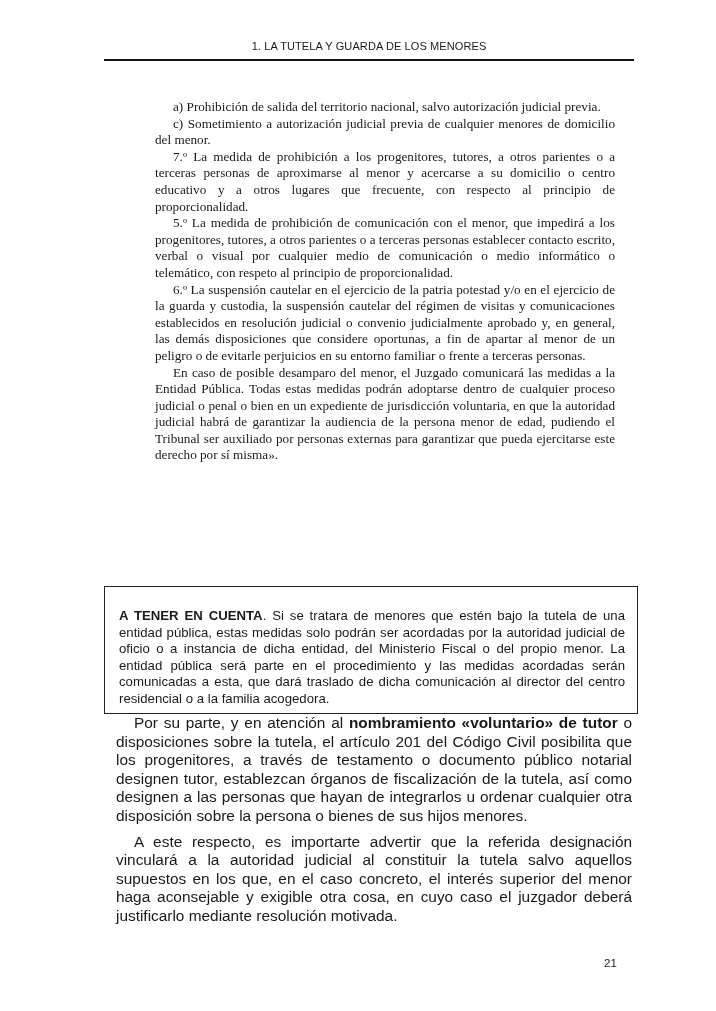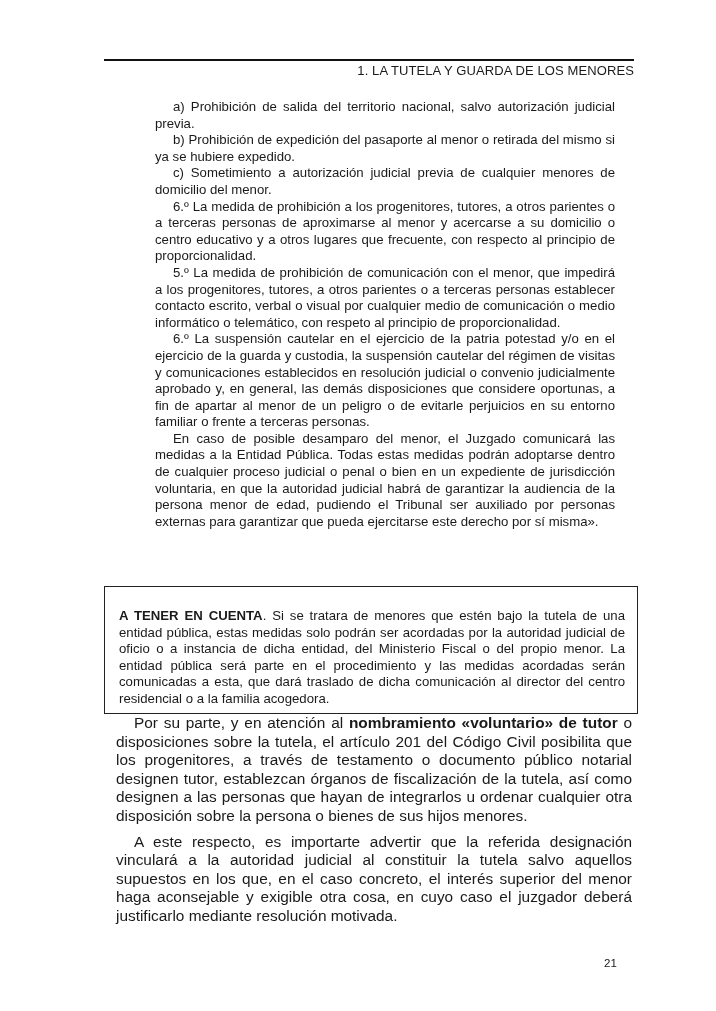--- a/index.html
+++ b/index.html
@@ -5,8 +5,8 @@
   html, body { margin: 0; padding: 0; background: #ffffff; }
   body { width: 716px; height: 1011px; position: relative; overflow: hidden;
          font-family: "Liberation Sans", sans-serif; color: #1a1a1a; }
-  .running-header { position: absolute; left: 104px; top: 40px; width: 530px; text-align: right;
-         font-size: 13px; letter-spacing: 0.1px; color: #1a1a1a; margin-top: 23px; }
+  .running-header { position: absolute; left: 104px; top: 40px; width: 530px; text-align: center;
+         font-size: 11px; letter-spacing: 0.1px; color: #1a1a1a; }
   .header-rule { position: absolute; left: 104px; top: 59px; width: 530px; height: 2px; background: #111; }
   .quote { position: absolute; left: 155px; top: 99px; width: 460px; font-size: 13.2px; line-height: 16.6px;
            text-align: justify; }

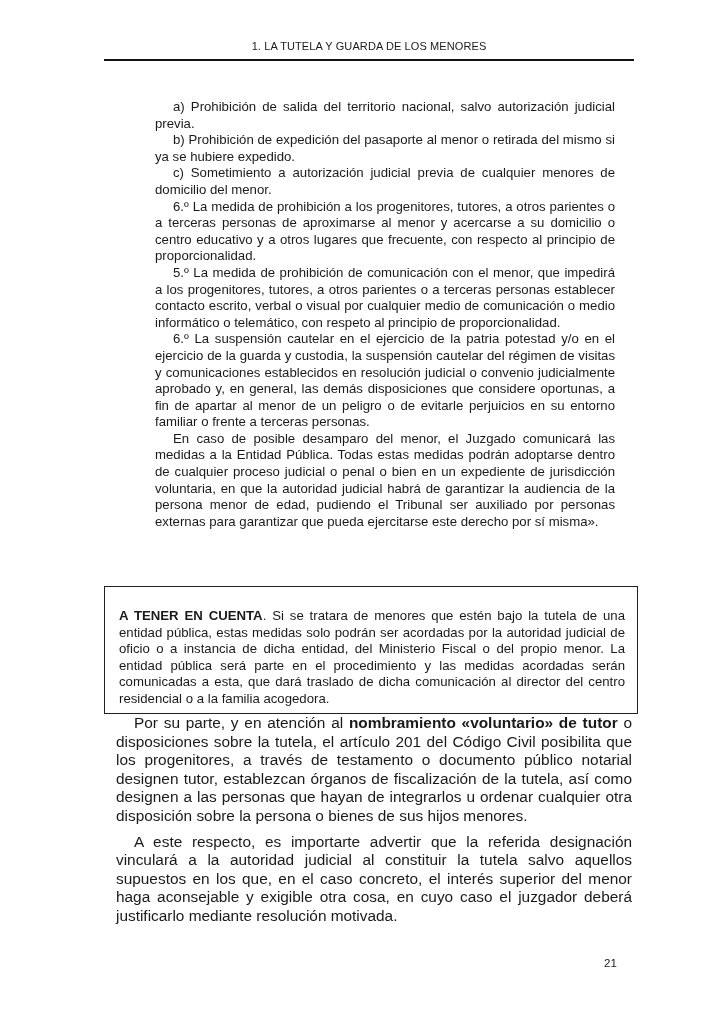--- a/index.html
+++ b/index.html
@@ -10,7 +10,7 @@
   .header-rule { position: absolute; left: 104px; top: 59px; width: 530px; height: 2px; background: #111; }
   .quote { position: absolute; left: 155px; top: 99px; width: 460px; font-size: 13.2px; line-height: 16.6px;
            text-align: justify; }
-  .quote p { margin: 0; text-indent: 18px; }
+  .quote p { margin: 0; text-indent: 18px; font-family: Liberation Serif, serif; }
   .note-box { position: absolute; left: 104px; top: 586px; width: 506px; border: 1.3px solid #222;
               padding: 21px 12px 5px 14px; font-size: 13.2px; line-height: 16.6px; text-align: justify; }
   .note-box p { margin: 0; }

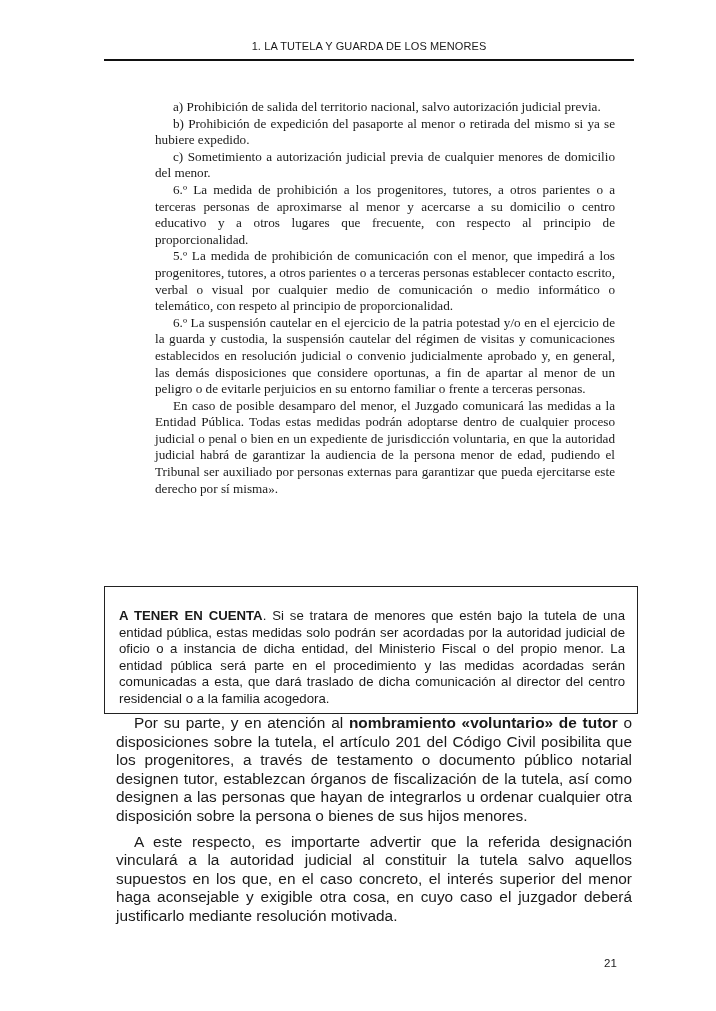--- a/index.html
+++ b/index.html
@@ -29,7 +29,6 @@
 
 <div class="quote">
   <p>a) Prohibición de salida del territorio nacional, salvo autorización judicial previa.</p>
-  <p>b) Prohibición de expedición del pasaporte al menor o retirada del mismo si ya se hubiere expedido.</p>
   <p>c) Sometimiento a autorización judicial previa de cualquier menores de domicilio del menor.</p>
   <p>6.º La medida de prohibición a los progenitores, tutores, a otros parientes o a terceras personas de aproximarse al menor y acercarse a su domicilio o centro educativo y a otros lugares que frecuente, con respecto al principio de proporcionalidad.</p>
   <p>5.º La medida de prohibición de comunicación con el menor, que impedirá a los progenitores, tutores, a otros parientes o a terceras personas establecer contacto escrito, verbal o visual por cualquier medio de comunicación o medio informático o telemático, con respeto al principio de proporcionalidad.</p>

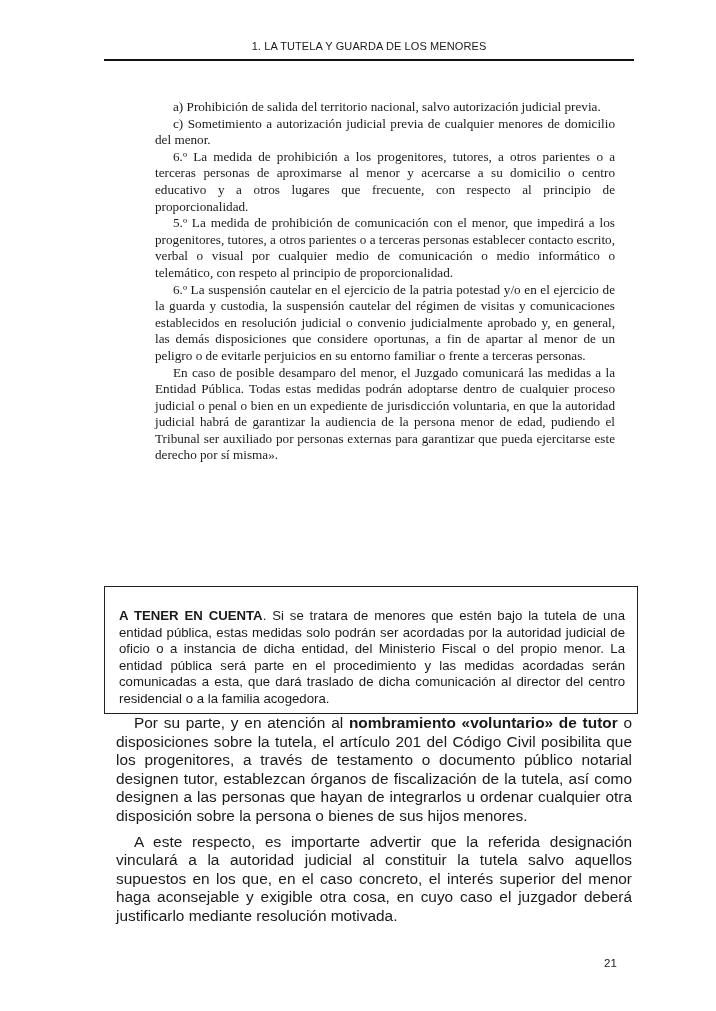--- a/index.html
+++ b/index.html
@@ -30,7 +30,7 @@
 <div class="quote">
   <p>a) Prohibición de salida del territorio nacional, salvo autorización judicial previa.</p>
   <p>c) Sometimiento a autorización judicial previa de cualquier menores de domicilio del menor.</p>
-  <p>6.º La medida de prohibición a los progenitores, tutores, a otros parientes o a terceras personas de aproximarse al menor y acercarse a su domicilio o centro educativo y a otros lugares que frecuente, con respecto al principio de proporcionalidad.</p>
+  <p>7.º La medida de prohibición a los progenitores, tutores, a otros parientes o a terceras personas de aproximarse al menor y acercarse a su domicilio o centro educativo y a otros lugares que frecuente, con respecto al principio de proporcionalidad.</p>
   <p>5.º La medida de prohibición de comunicación con el menor, que impedirá a los progenitores, tutores, a otros parientes o a terceras personas establecer contacto escrito, verbal o visual por cualquier medio de comunicación o medio informático o telemático, con respeto al principio de proporcionalidad.</p>
   <p>6.º La suspensión cautelar en el ejercicio de la patria potestad y/o en el ejercicio de la guarda y custodia, la suspensión cautelar del régimen de visitas y comunicaciones establecidos en resolución judicial o convenio judicialmente aprobado y, en general, las demás disposiciones que considere oportunas, a fin de apartar al menor de un peligro o de evitarle perjuicios en su entorno familiar o frente a terceras personas.</p>
   <p>En caso de posible desamparo del menor, el Juzgado comunicará las medidas a la Entidad Pública. Todas estas medidas podrán adoptarse dentro de cualquier proceso judicial o penal o bien en un expediente de jurisdicción voluntaria, en que la autoridad judicial habrá de garantizar la audiencia de la persona menor de edad, pudiendo el Tribunal ser auxiliado por personas externas para garantizar que pueda ejercitarse este derecho por sí misma».</p>

